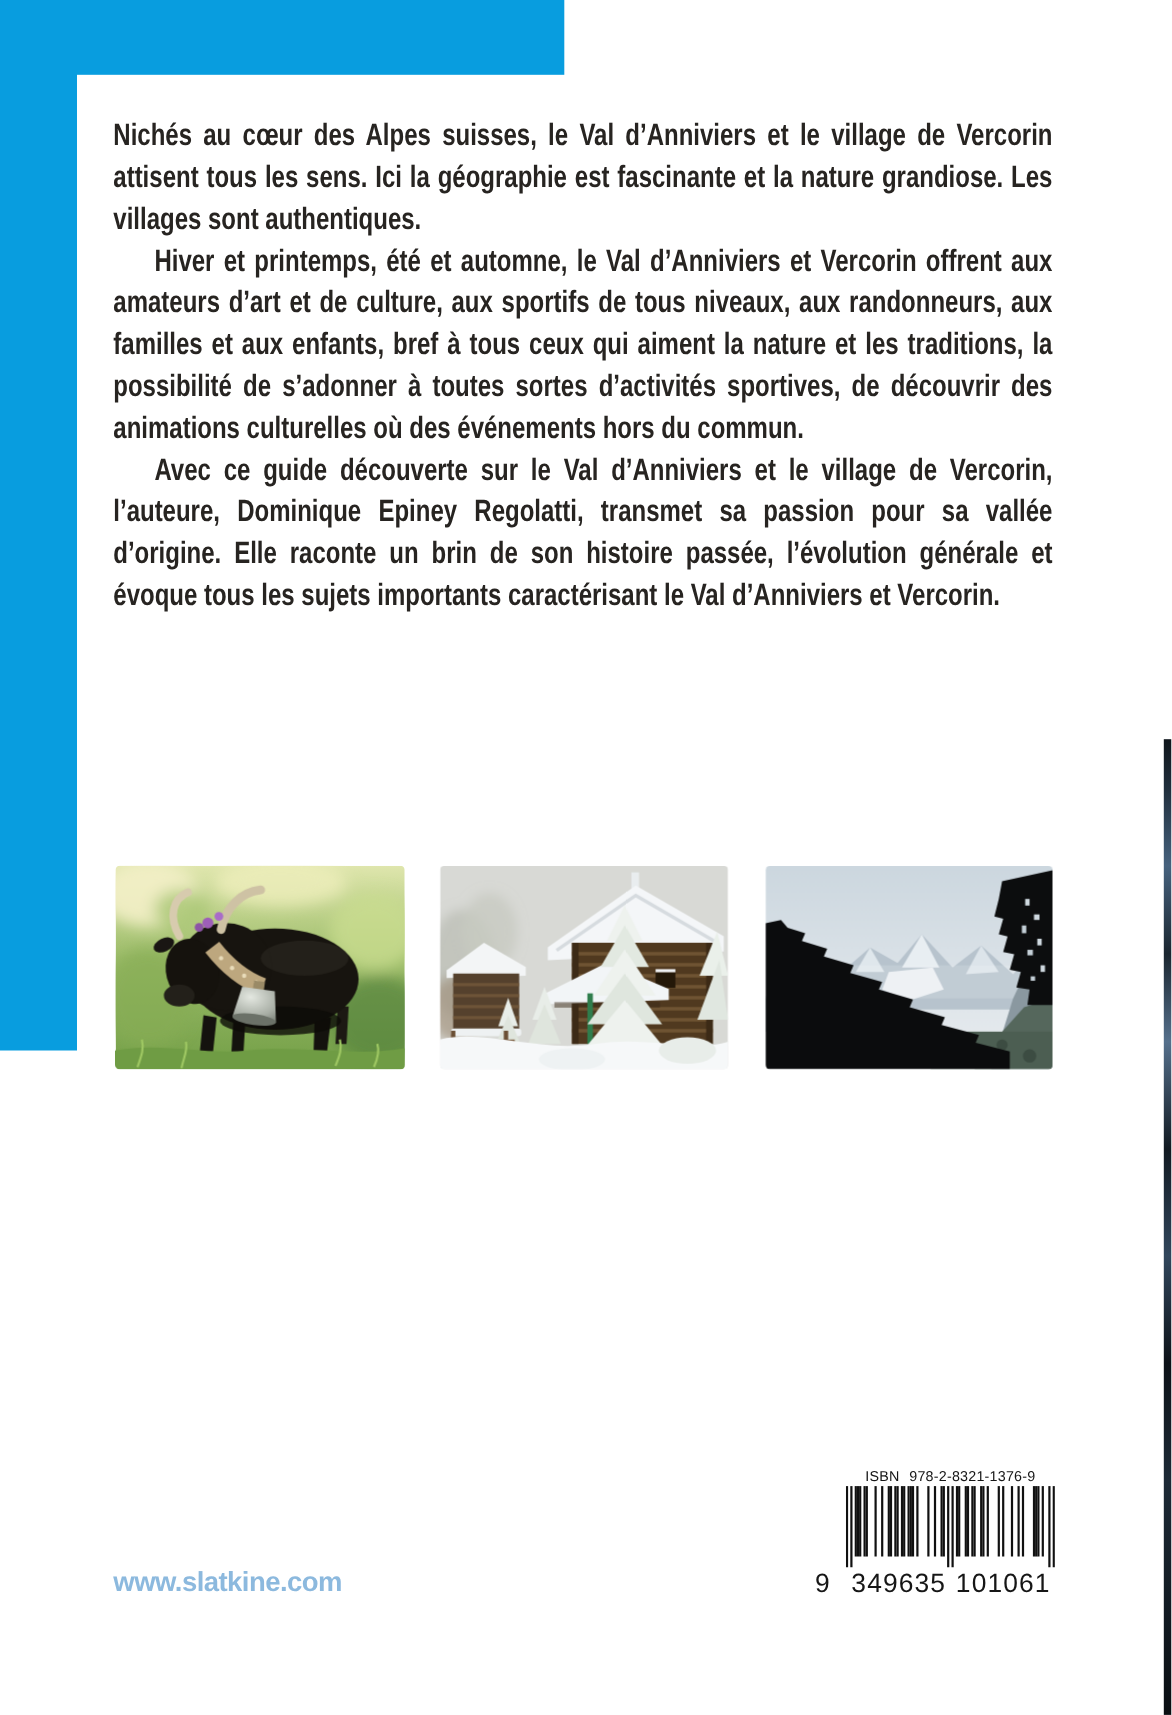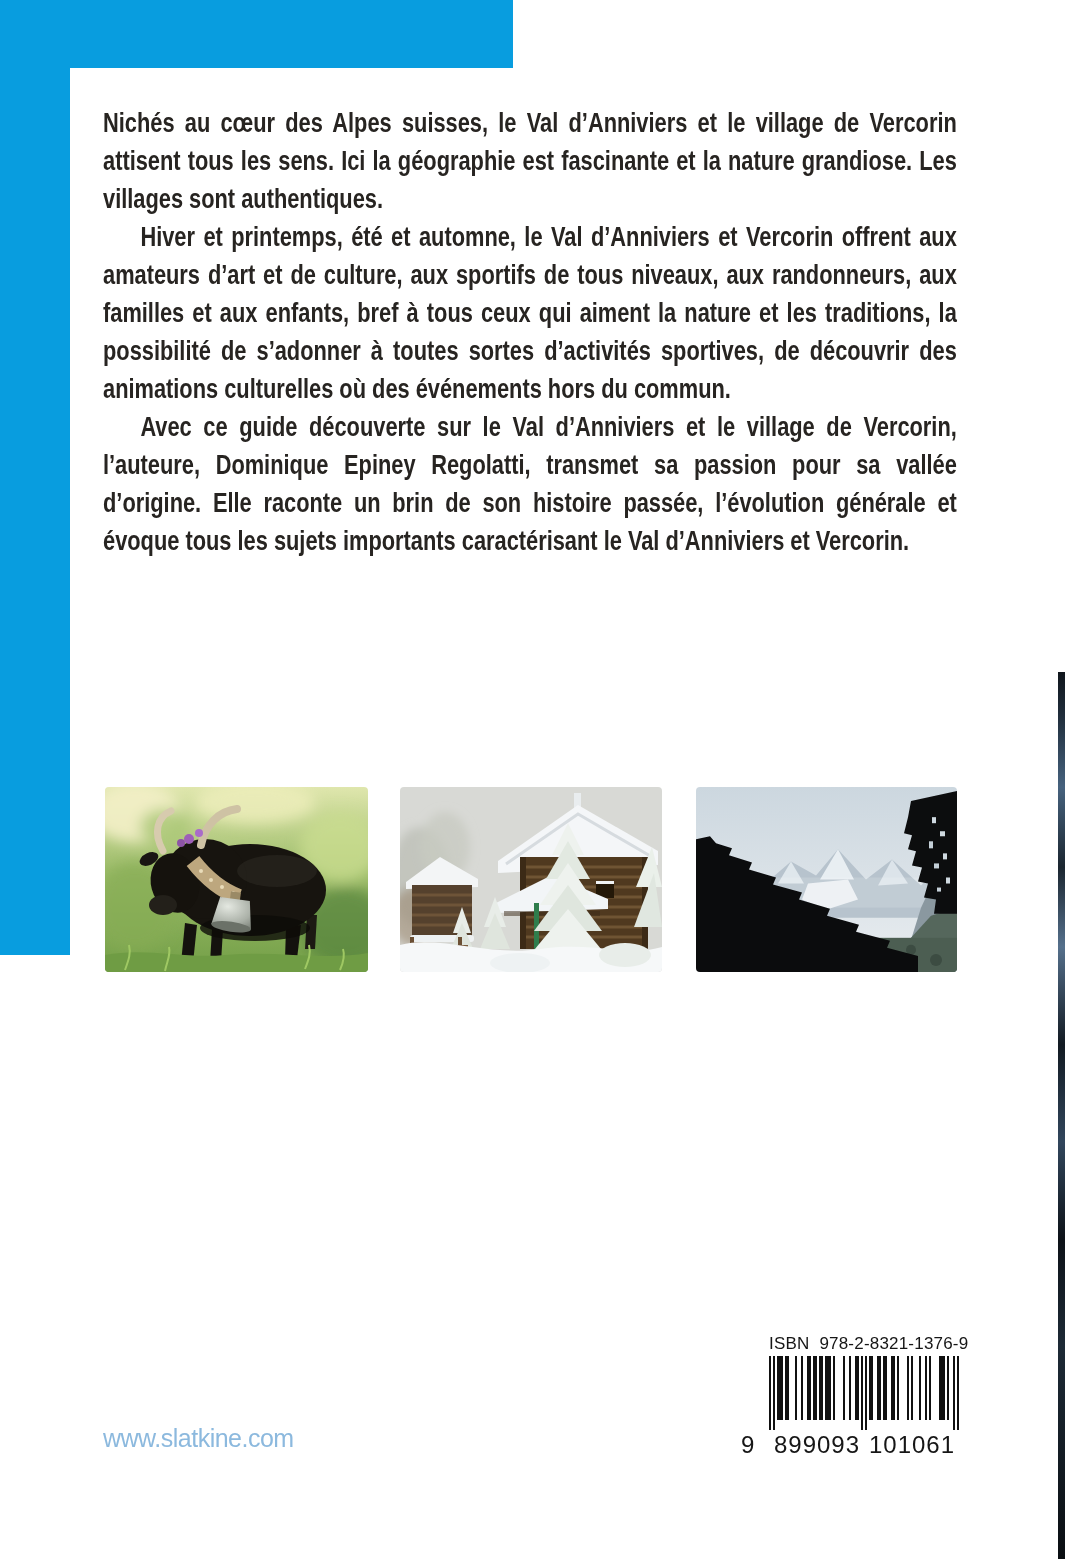--- a/index.html
+++ b/index.html
@@ -36,7 +36,7 @@
   .barcode{left:741px;top:1334px;width:220px;color:#161616;}
   .isbn-label{
     margin-left:28px;width:190px;text-align:center;white-space:nowrap;
-    font-size:17px;letter-spacing:0.2px;word-spacing:5px;
+    font-size:13px;letter-spacing:0.2px;word-spacing:5px;
   }
   .bars{display:block;margin:2px 0 0 28px;width:190px;height:74px;}
   .bc-digits{display:flex;margin-top:1px;font-size:24px;}

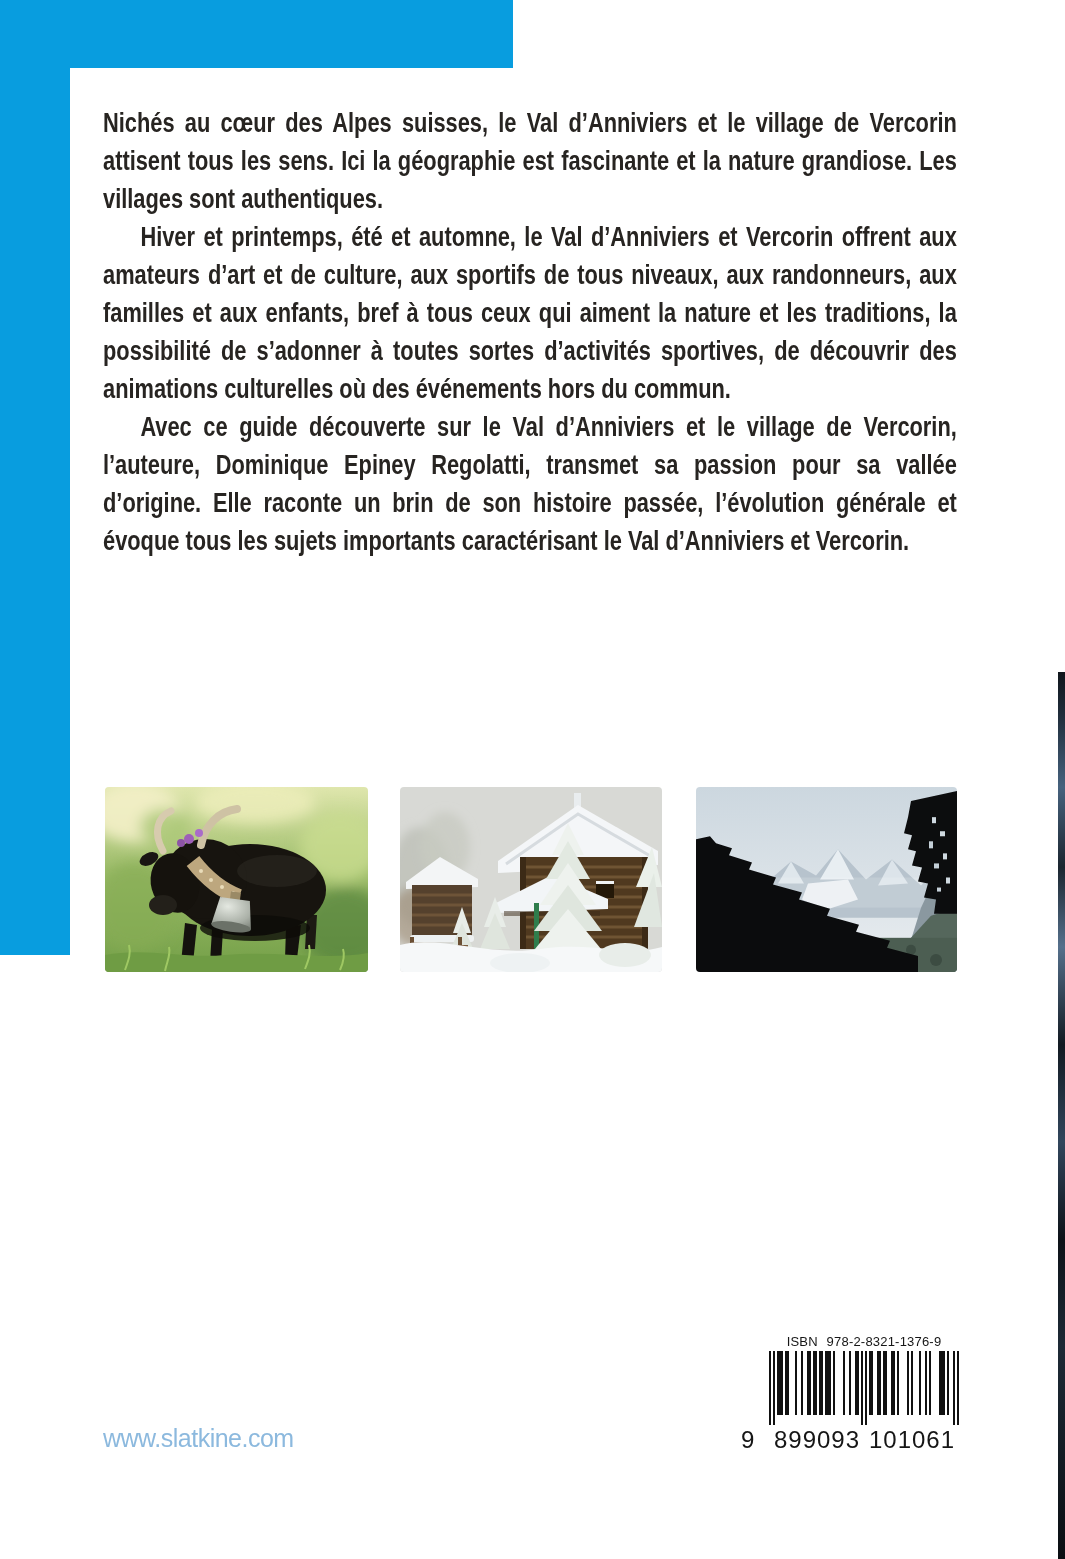--- a/index.html
+++ b/index.html
@@ -45,7 +45,7 @@
   .bc-digits .g2{width:94px;text-align:center;letter-spacing:1px;}
   
   .website{
-    left:103px;top:1424px;font-size:25px;font-weight:normal;
+    left:103px;top:1424px;font-size:25px;font-weight:bold;
     letter-spacing:-0.5px;color:#8cb9de;
   }
 </style>

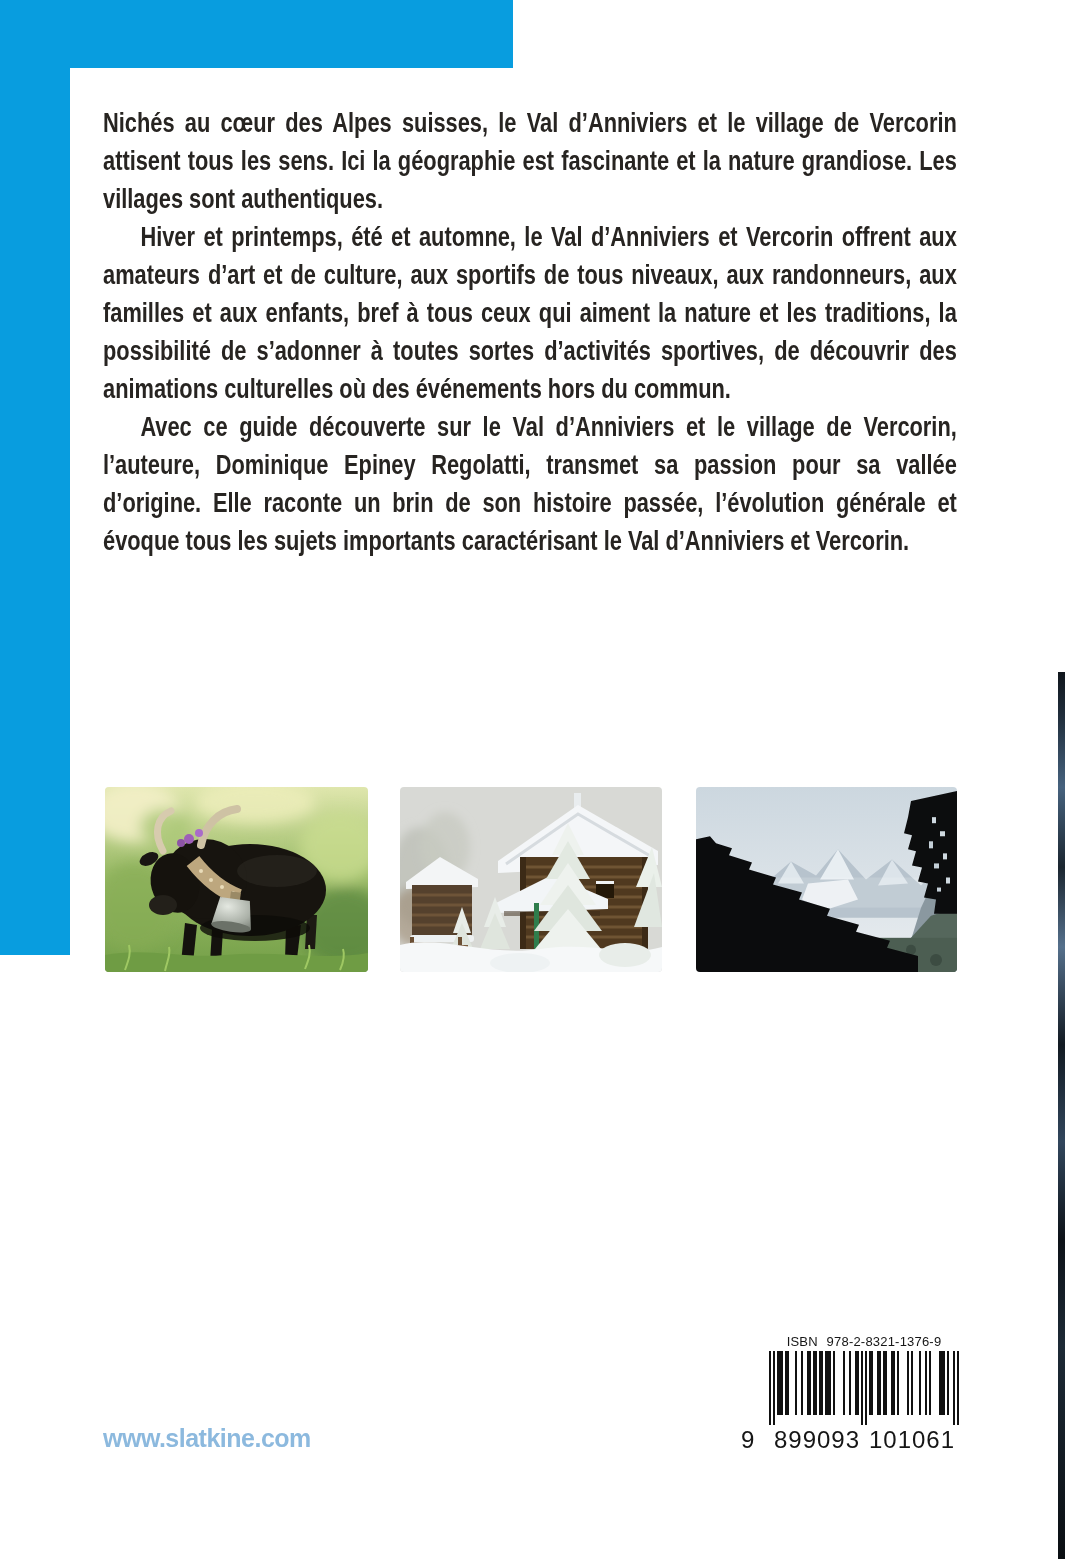--- a/index.html
+++ b/index.html
@@ -260,7 +260,7 @@
     </svg>
   <div class="bc-digits">
     <span class="g0">9</span>
-    <span class="g1">899093</span>
+    <span class="g1">349635</span>
     <span class="g2">101061</span>
   </div>
 </div>

